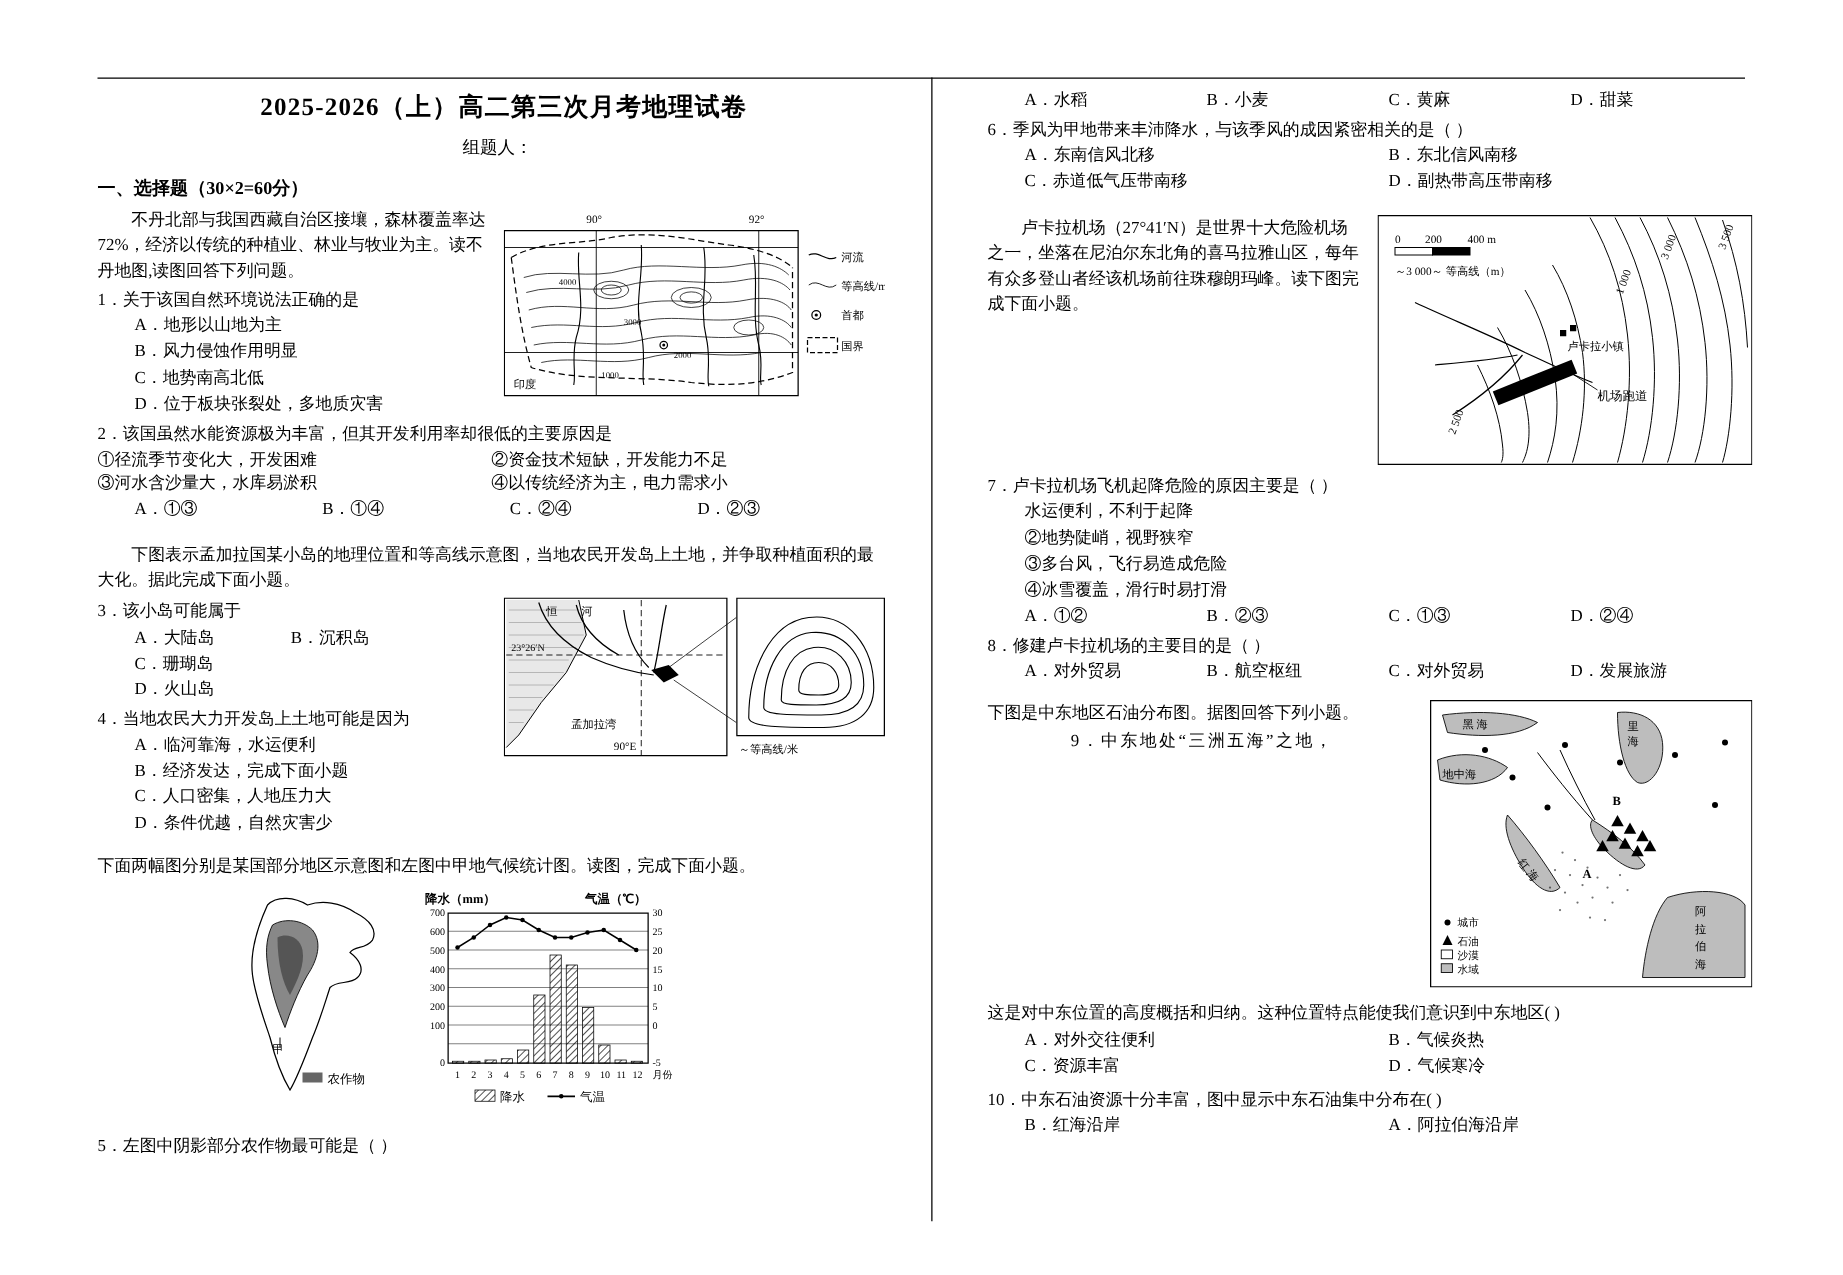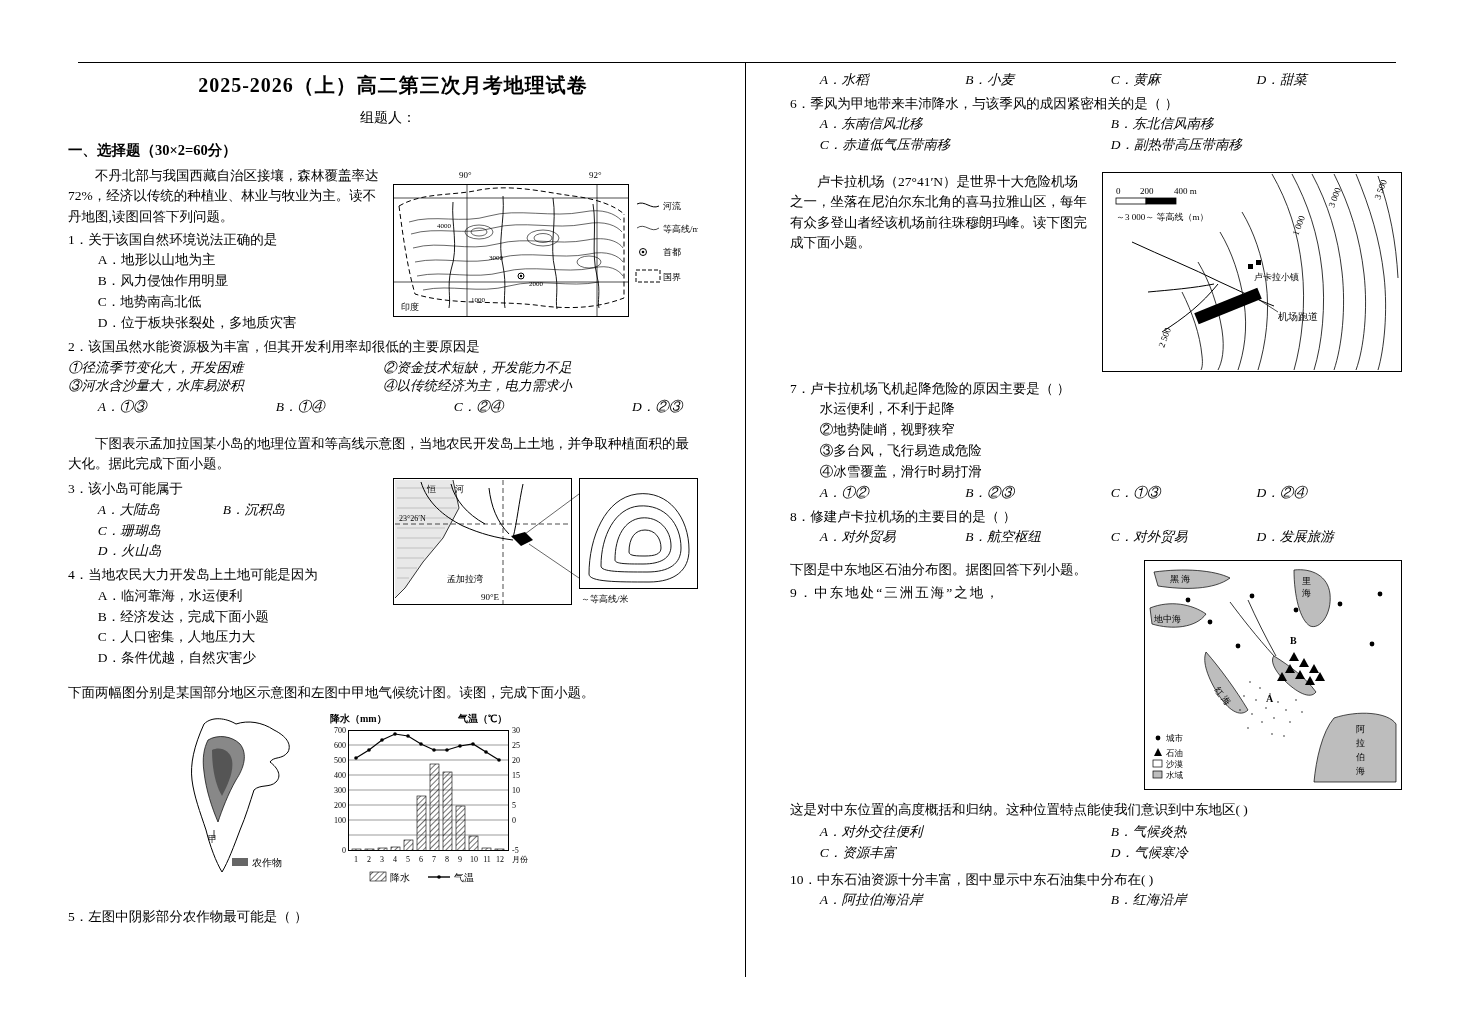--- a/index.html
+++ b/index.html
@@ -14,7 +14,7 @@
   }
   .page{position:absolute;left:0;top:0;width:1474px;height:1020px;}
   .rule-top{position:absolute;left:78px;top:62px;width:1318px;height:0;border-top:1px solid #000;}
-  .col-left{position:absolute;left:68px;top:72px;width:630px;}
+  .col-left{position:absolute;left:78px;top:72px;width:630px;}
   .col-right{position:absolute;left:790px;top:62px;width:612px;}
   .vsep{position:absolute;left:745px;top:62px;width:0;height:915px;border-left:1px solid #000;}
   .title{

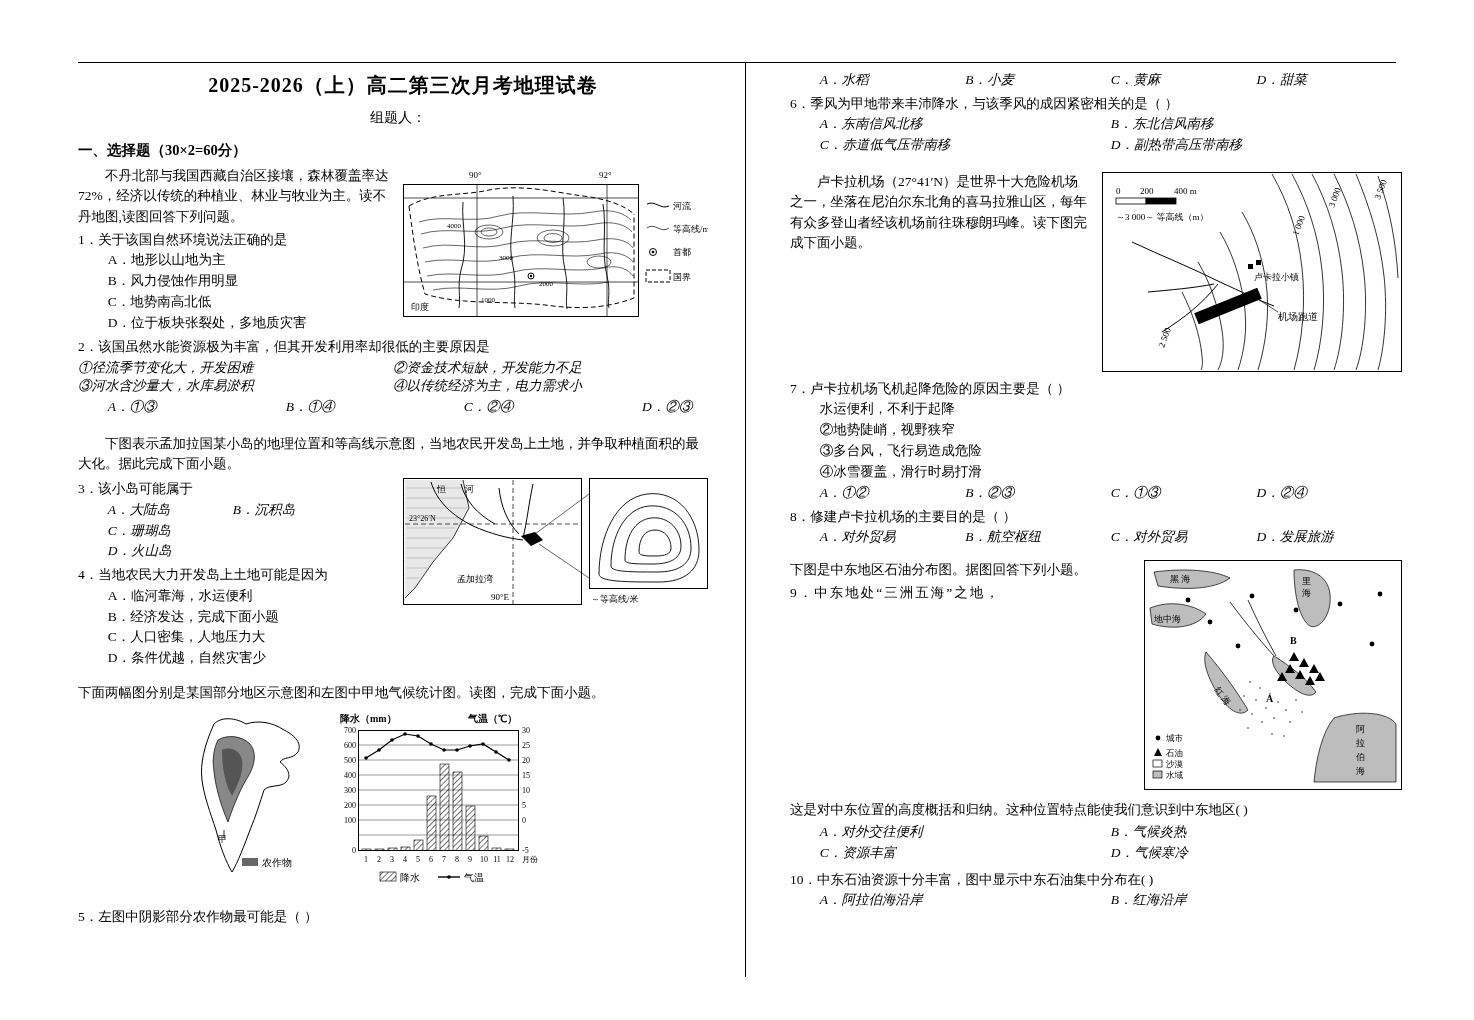--- a/index.html
+++ b/index.html
@@ -28,7 +28,7 @@
   .q{margin:3px 0 0 0;line-height:1.5;}
   .opt{margin-left:2.2em;line-height:1.55;}
   .optrow{display:flex;}
-  .optrow > div{flex:1;font-style:italic;}
+  .optrow > div{flex:1;}
   .optrow4 > div{flex:0 0 25%;}
   .floatfig{float:right;margin:2px 0 4px 10px;}
   svg{display:block;}

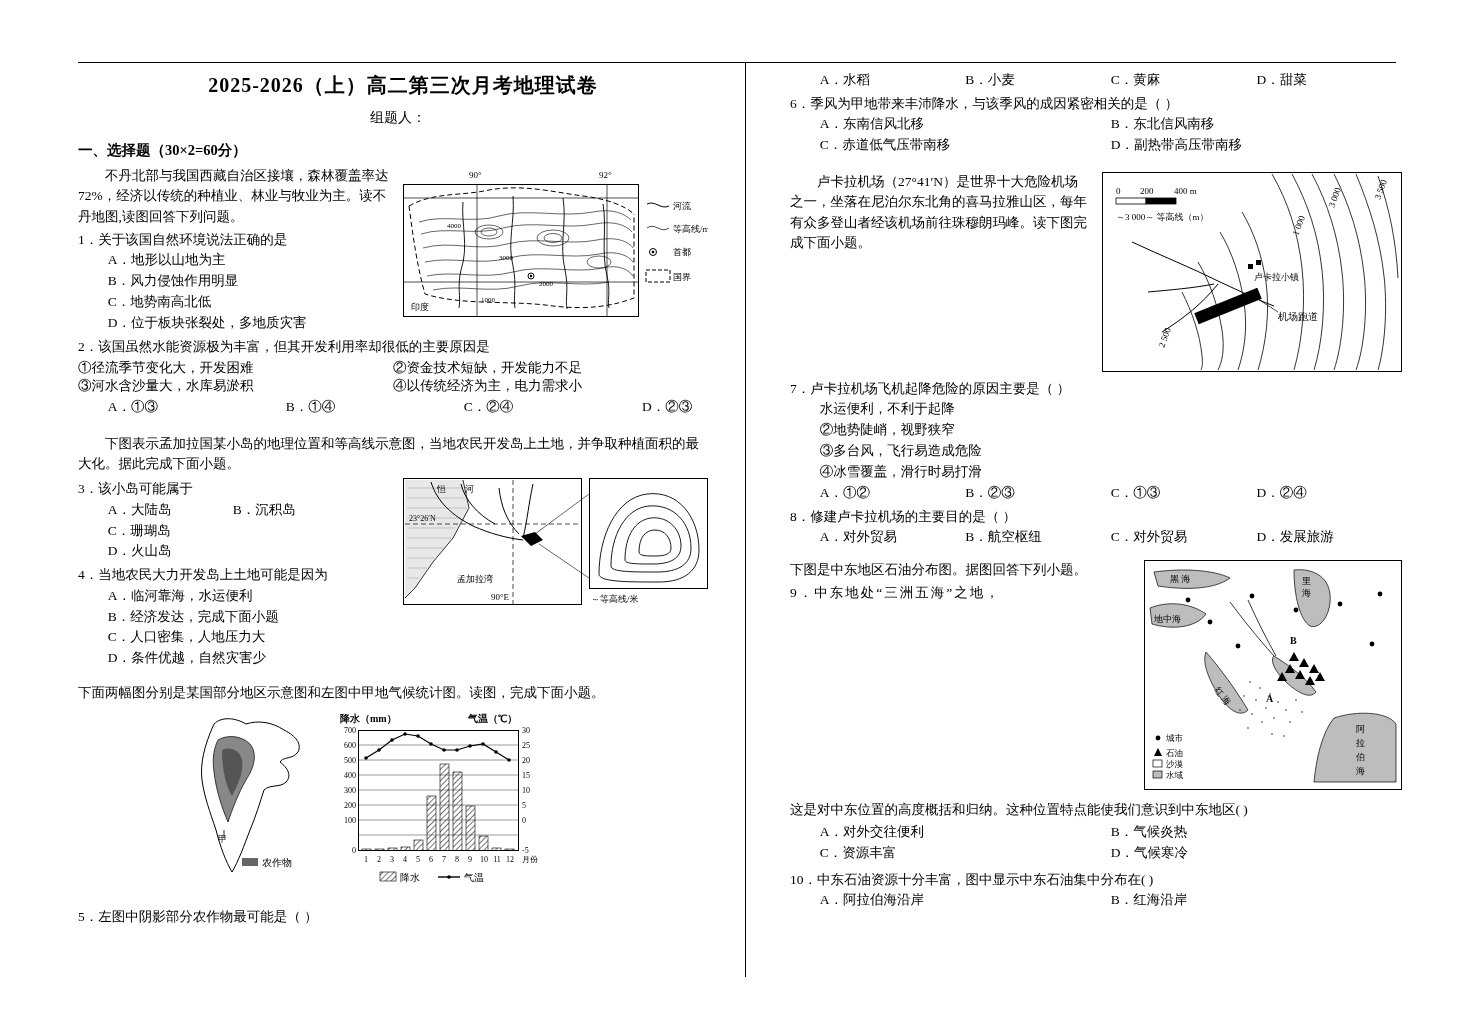--- a/index.html
+++ b/index.html
@@ -126,7 +126,7 @@
       <div>③河水含沙量大，水库易淤积</div>
       <div>④以传统经济为主，电力需求小</div>
     </div>
-    <div class="optrow optrow4 opt" style="margin-top:2px;gap:28px;">
+    <div class="optrow optrow4 opt" style="margin-top:2px;">
       <div>A．①③</div>
       <div>B．①④</div>
       <div>C．②④</div>

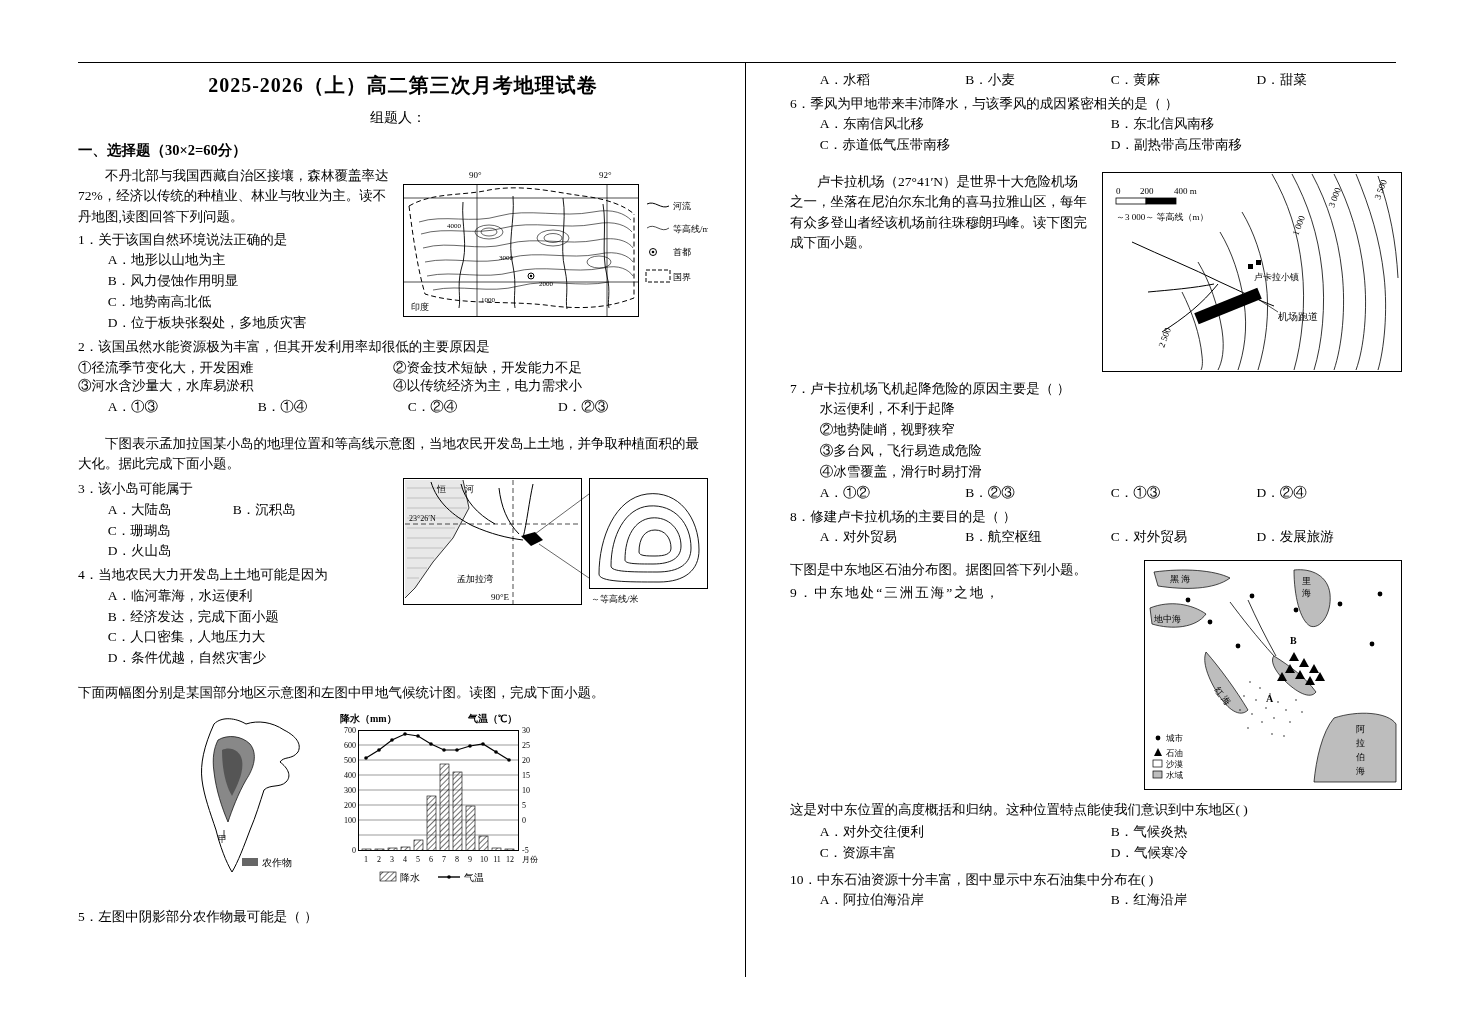--- a/index.html
+++ b/index.html
@@ -511,7 +511,7 @@
       </div>
 
       <div class="para">下图是中东地区石油分布图。据图回答下列小题。</div>
-      <div class="q" style="letter-spacing:2px;">9．中东地处“三洲五海”之地，</div>
+      <div class="q" style="letter-spacing:2px;text-align:center;">9．中东地处“三洲五海”之地，</div>
     </div>
 
     <div class="para" style="margin-top:6px;">这是对中东位置的高度概括和归纳。这种位置特点能使我们意识到中东地区(      )</div>

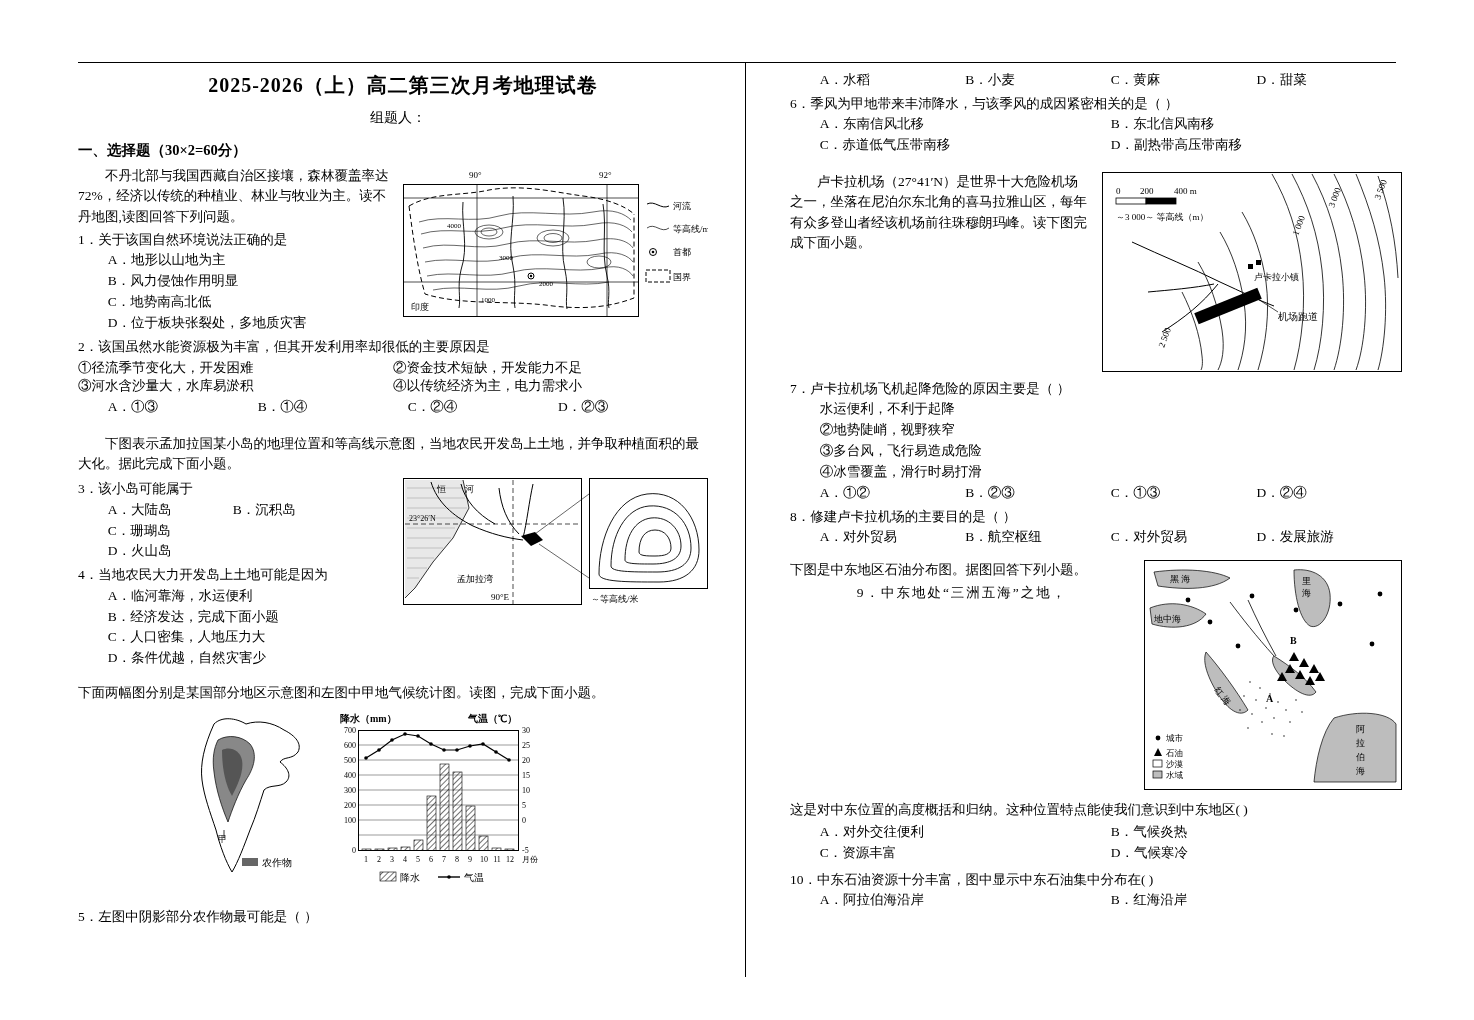--- a/index.html
+++ b/index.html
@@ -526,8 +526,8 @@
 
     <div class="q" style="margin-top:6px;">10．中东石油资源十分丰富，图中显示中东石油集中分布在(        )</div>
     <div class="optrow opt">
+      <div>B．红海沿岸</div>
       <div>A．阿拉伯海沿岸</div>
-      <div>B．红海沿岸</div>
     </div>
 
   </div>

